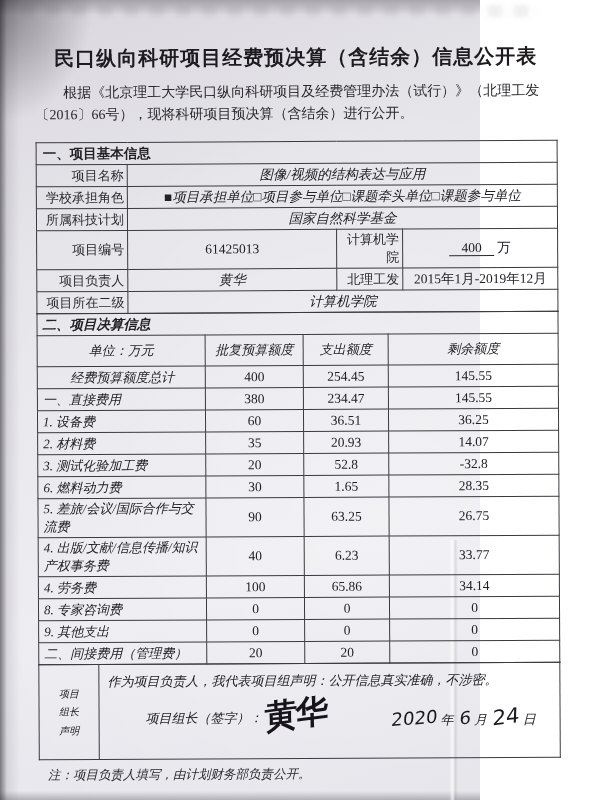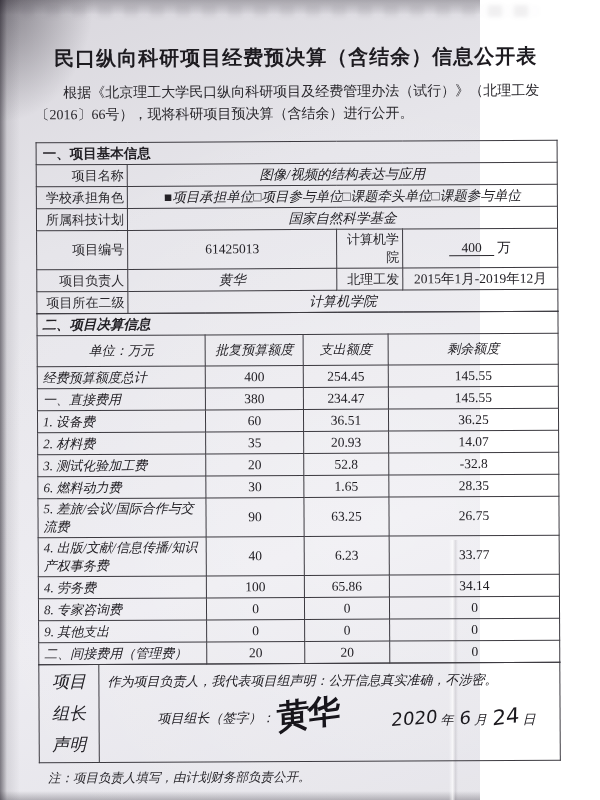--- a/index.html
+++ b/index.html
@@ -61,7 +61,7 @@
   .settle-table th{height:28px;font-size:13px;font-style:italic;margin-left:11px;}
   .settle-table td{height:19px;}
   .settle-table td:first-child{text-align:left;padding-left:5px;font-style:italic;}
-  .settle-table tr.row-total td:first-child{}
+  .settle-table tr.row-total td:first-child{text-align:center;}
   .decl-table{margin-top:-1px;}
   .decl-label{
     text-align:center;font-size:17px;line-height:1.85;font-style:italic;margin-left:16px;

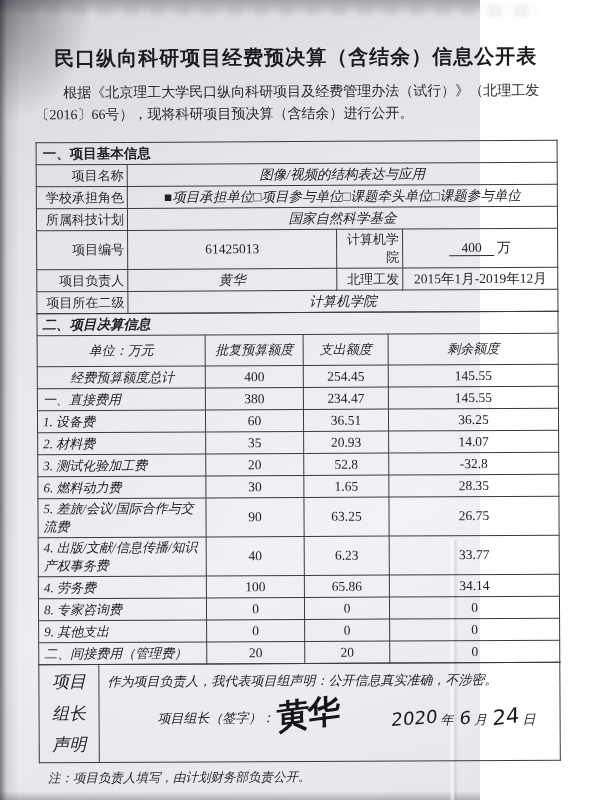--- a/index.html
+++ b/index.html
@@ -64,7 +64,7 @@
   .settle-table tr.row-total td:first-child{text-align:center;}
   .decl-table{margin-top:-1px;}
   .decl-label{
-    text-align:center;font-size:17px;line-height:1.85;font-style:italic;margin-left:16px;
+    text-align:center;font-size:10px;line-height:1.85;font-style:italic;margin-left:16px;
   }
   .decl-label span{display:block;}
   .decl-content{vertical-align:top;padding:6px 8px 8px 8px;height:80px;}

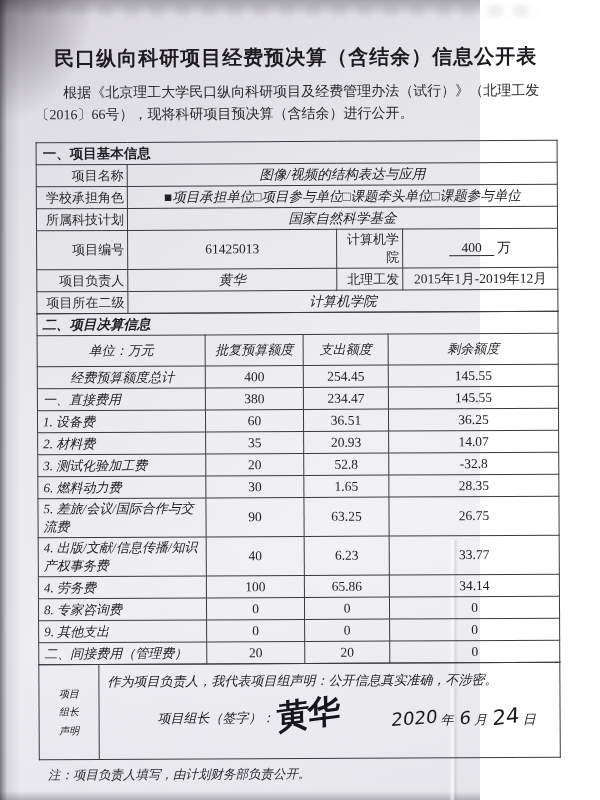--- a/index.html
+++ b/index.html
@@ -70,7 +70,7 @@
   .decl-content{vertical-align:top;padding:6px 8px 8px 8px;height:80px;}
   .statement{font-size:13px;font-style:italic;margin:2px 0 0 0;}
   .sign-row{display:flex;align-items:center;margin-top:12px;}
-  .sign-label{margin-left:50px;font-size:13px;font-style:italic;white-space:nowrap;text-align:right;}
+  .sign-label{margin-left:38px;font-size:13px;font-style:italic;white-space:nowrap;text-align:right;}
   .signature{
     display:inline-block;font-size:33px;font-weight:600;letter-spacing:-2px;
     transform:rotate(-7deg) skewX(-6deg);margin:-10px 0 -4px 2px;color:#17151b;

